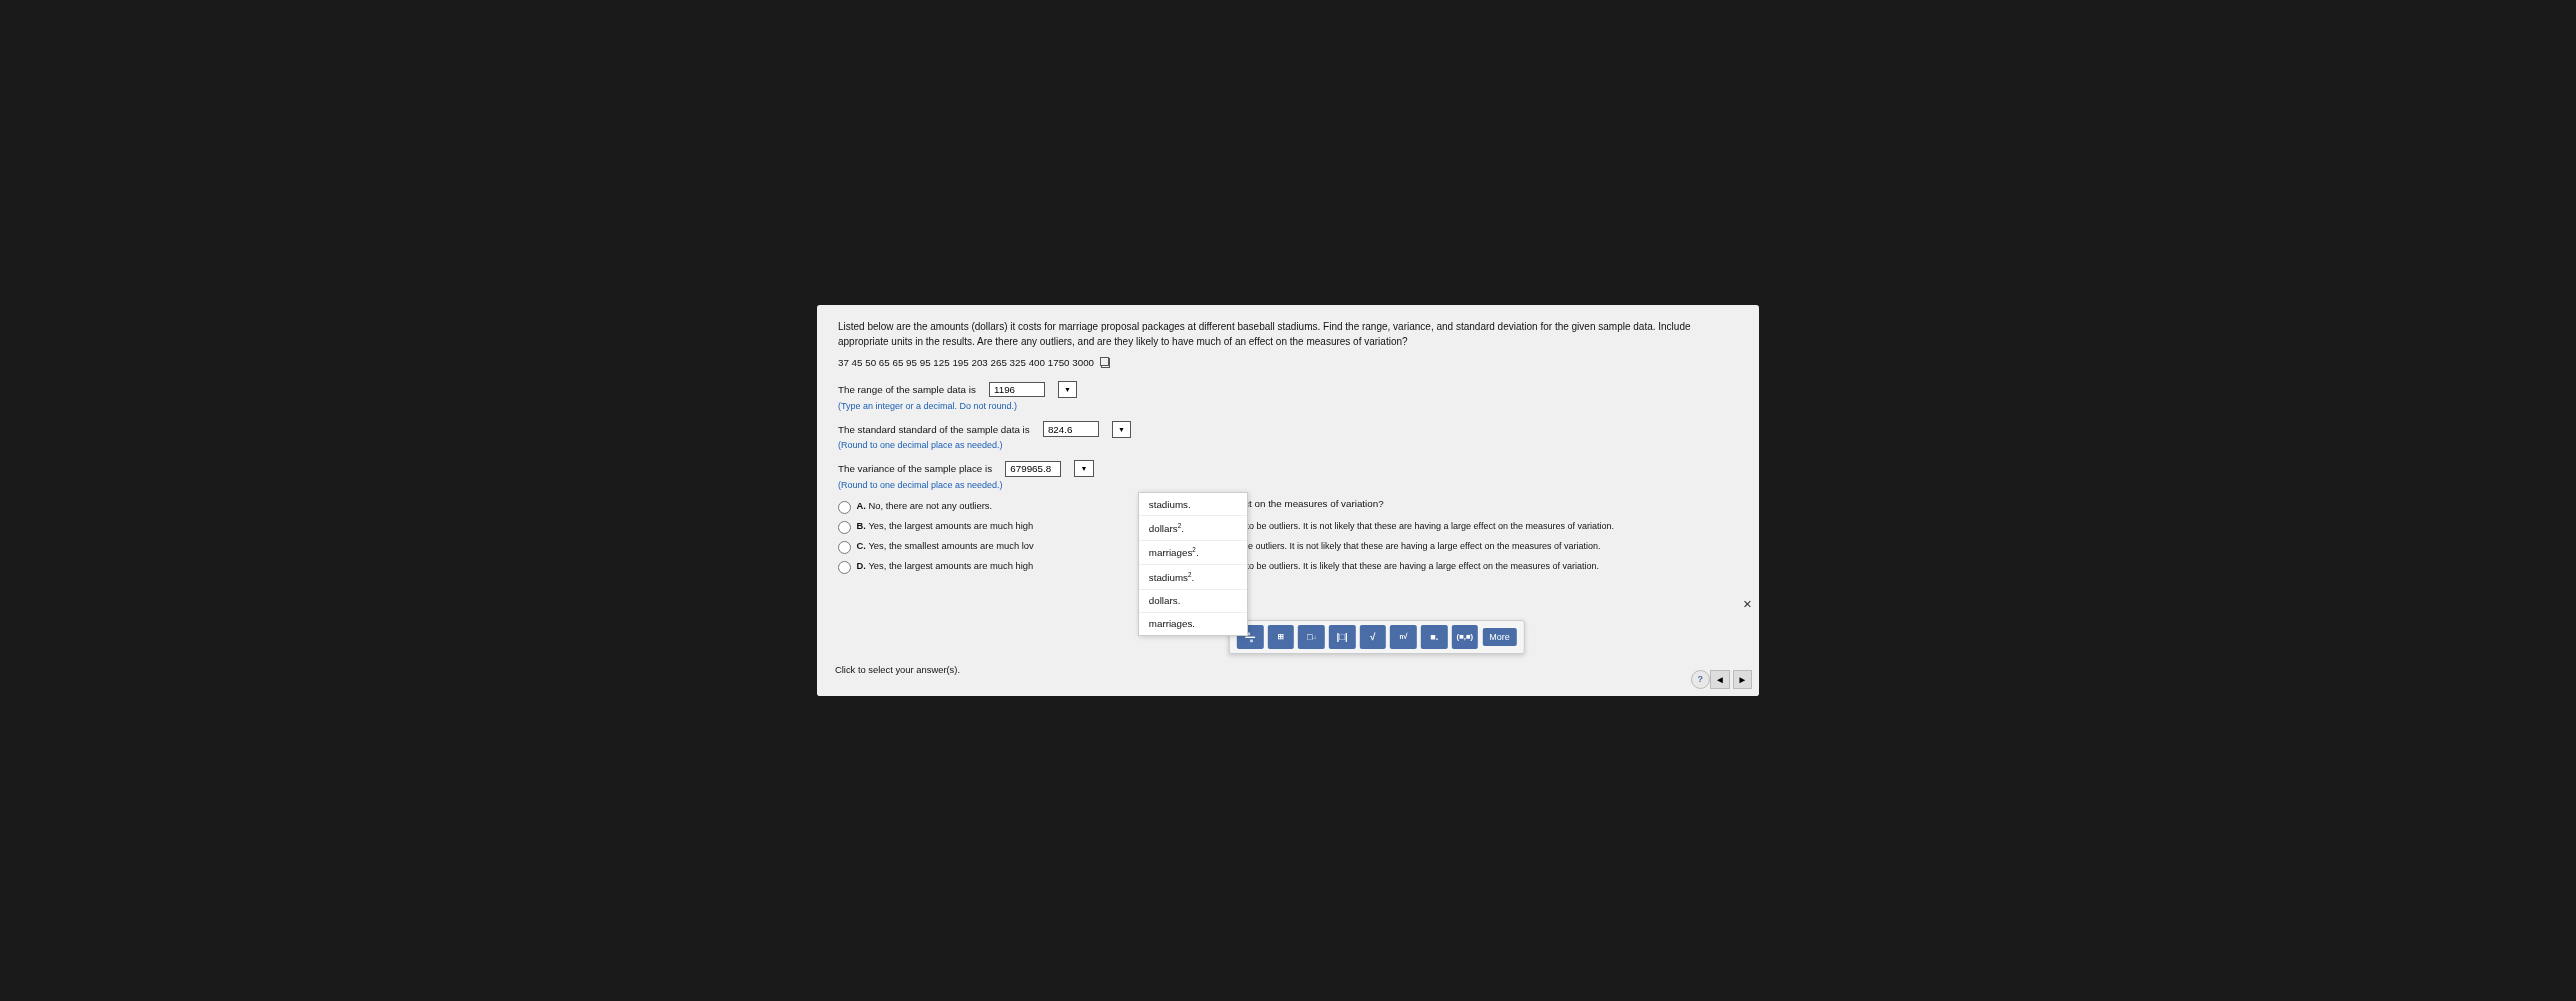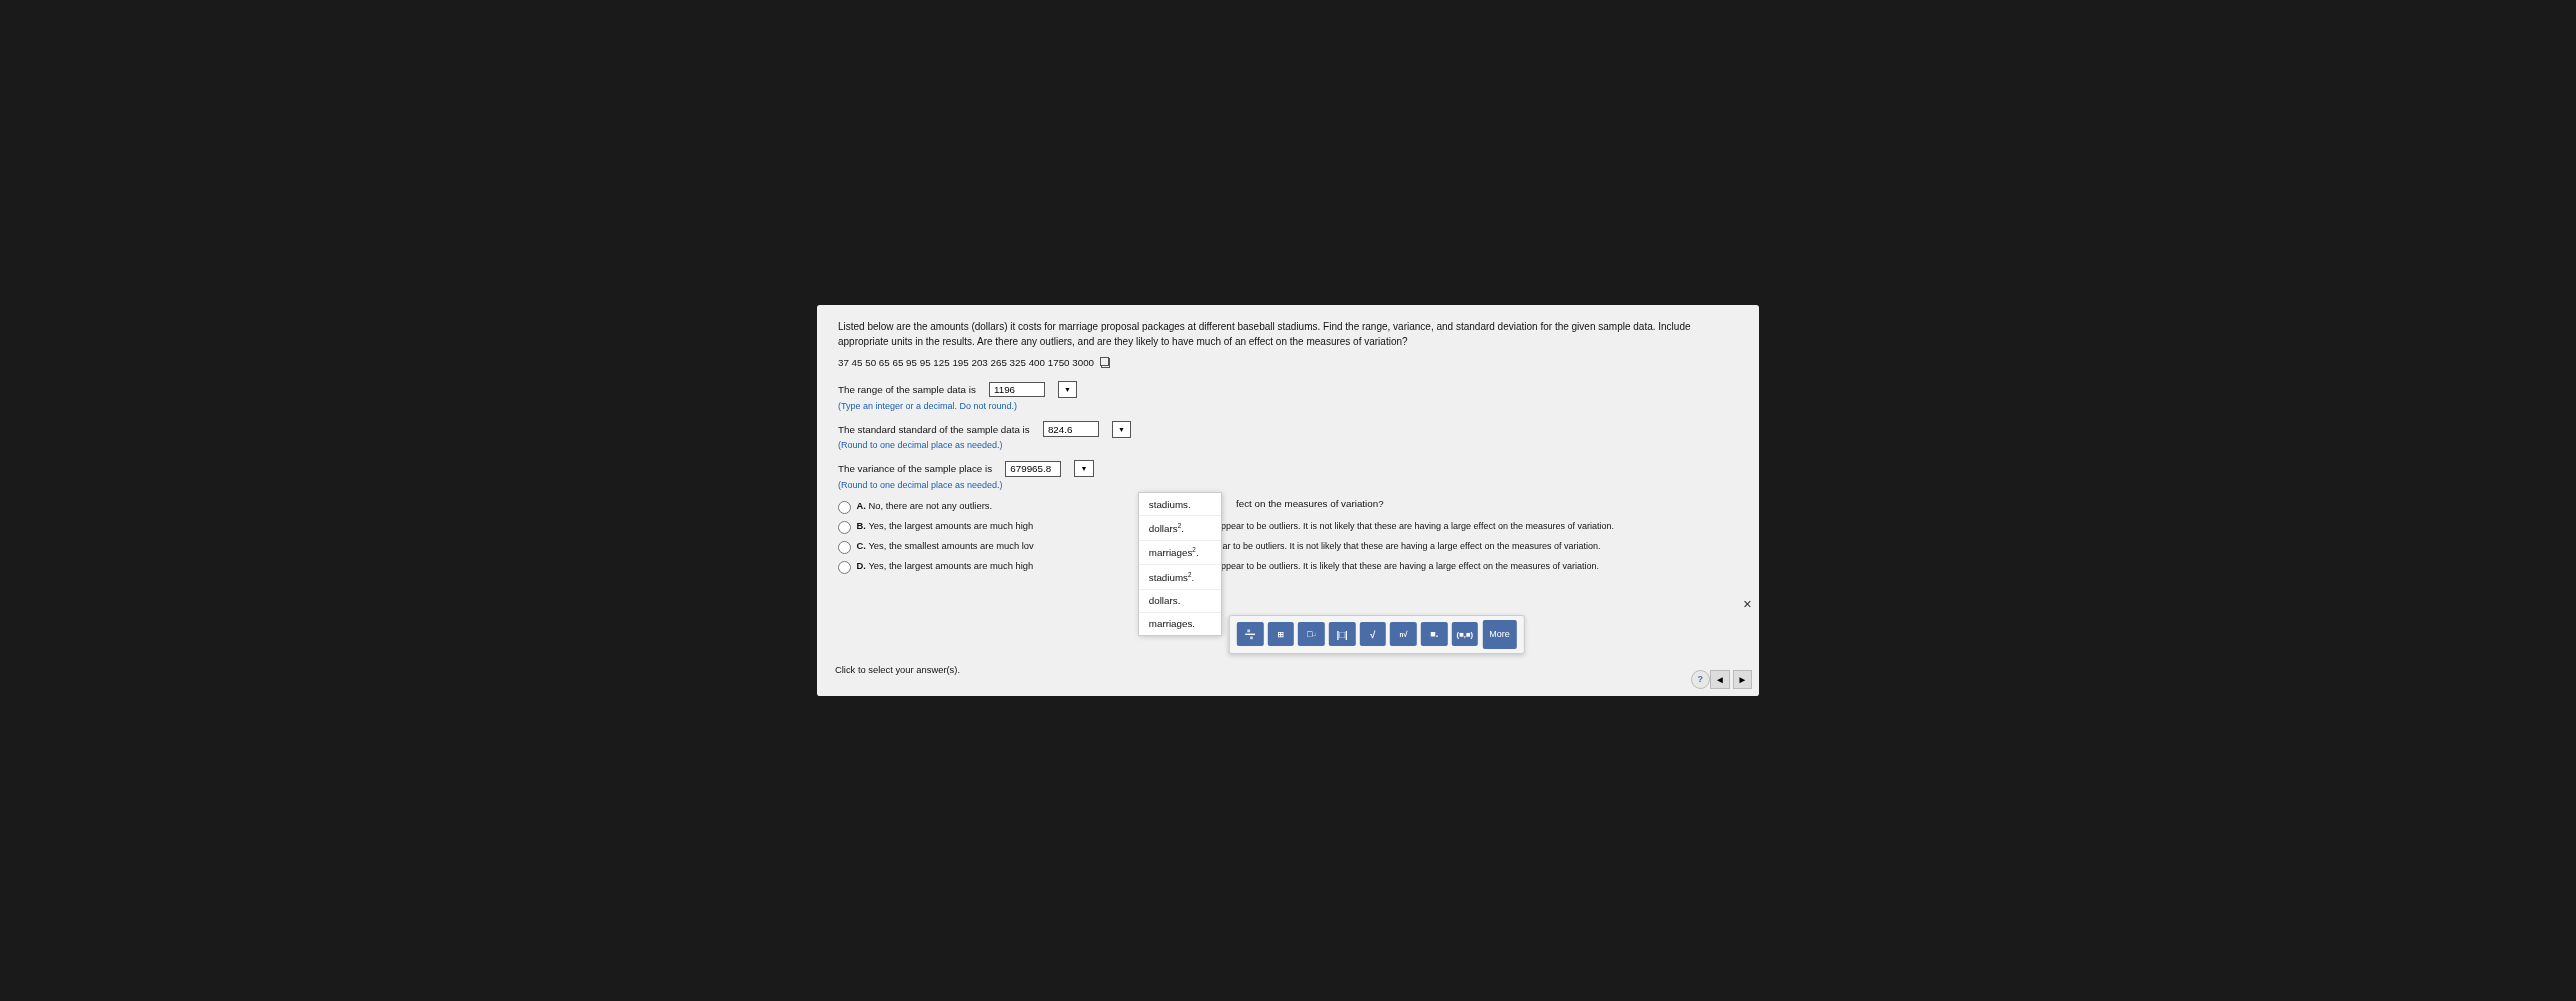--- a/index.html
+++ b/index.html
@@ -119,7 +119,7 @@
       background: white;
       border: 0.7px solid #ccc;
       box-shadow: 1.4px 1.4px 5.6px rgba(0,0,0,0.2);
-      width: 84px;
+      width: 110px;
       z-index: 100;
     }
     .dropdown-popup .dropdown-item {

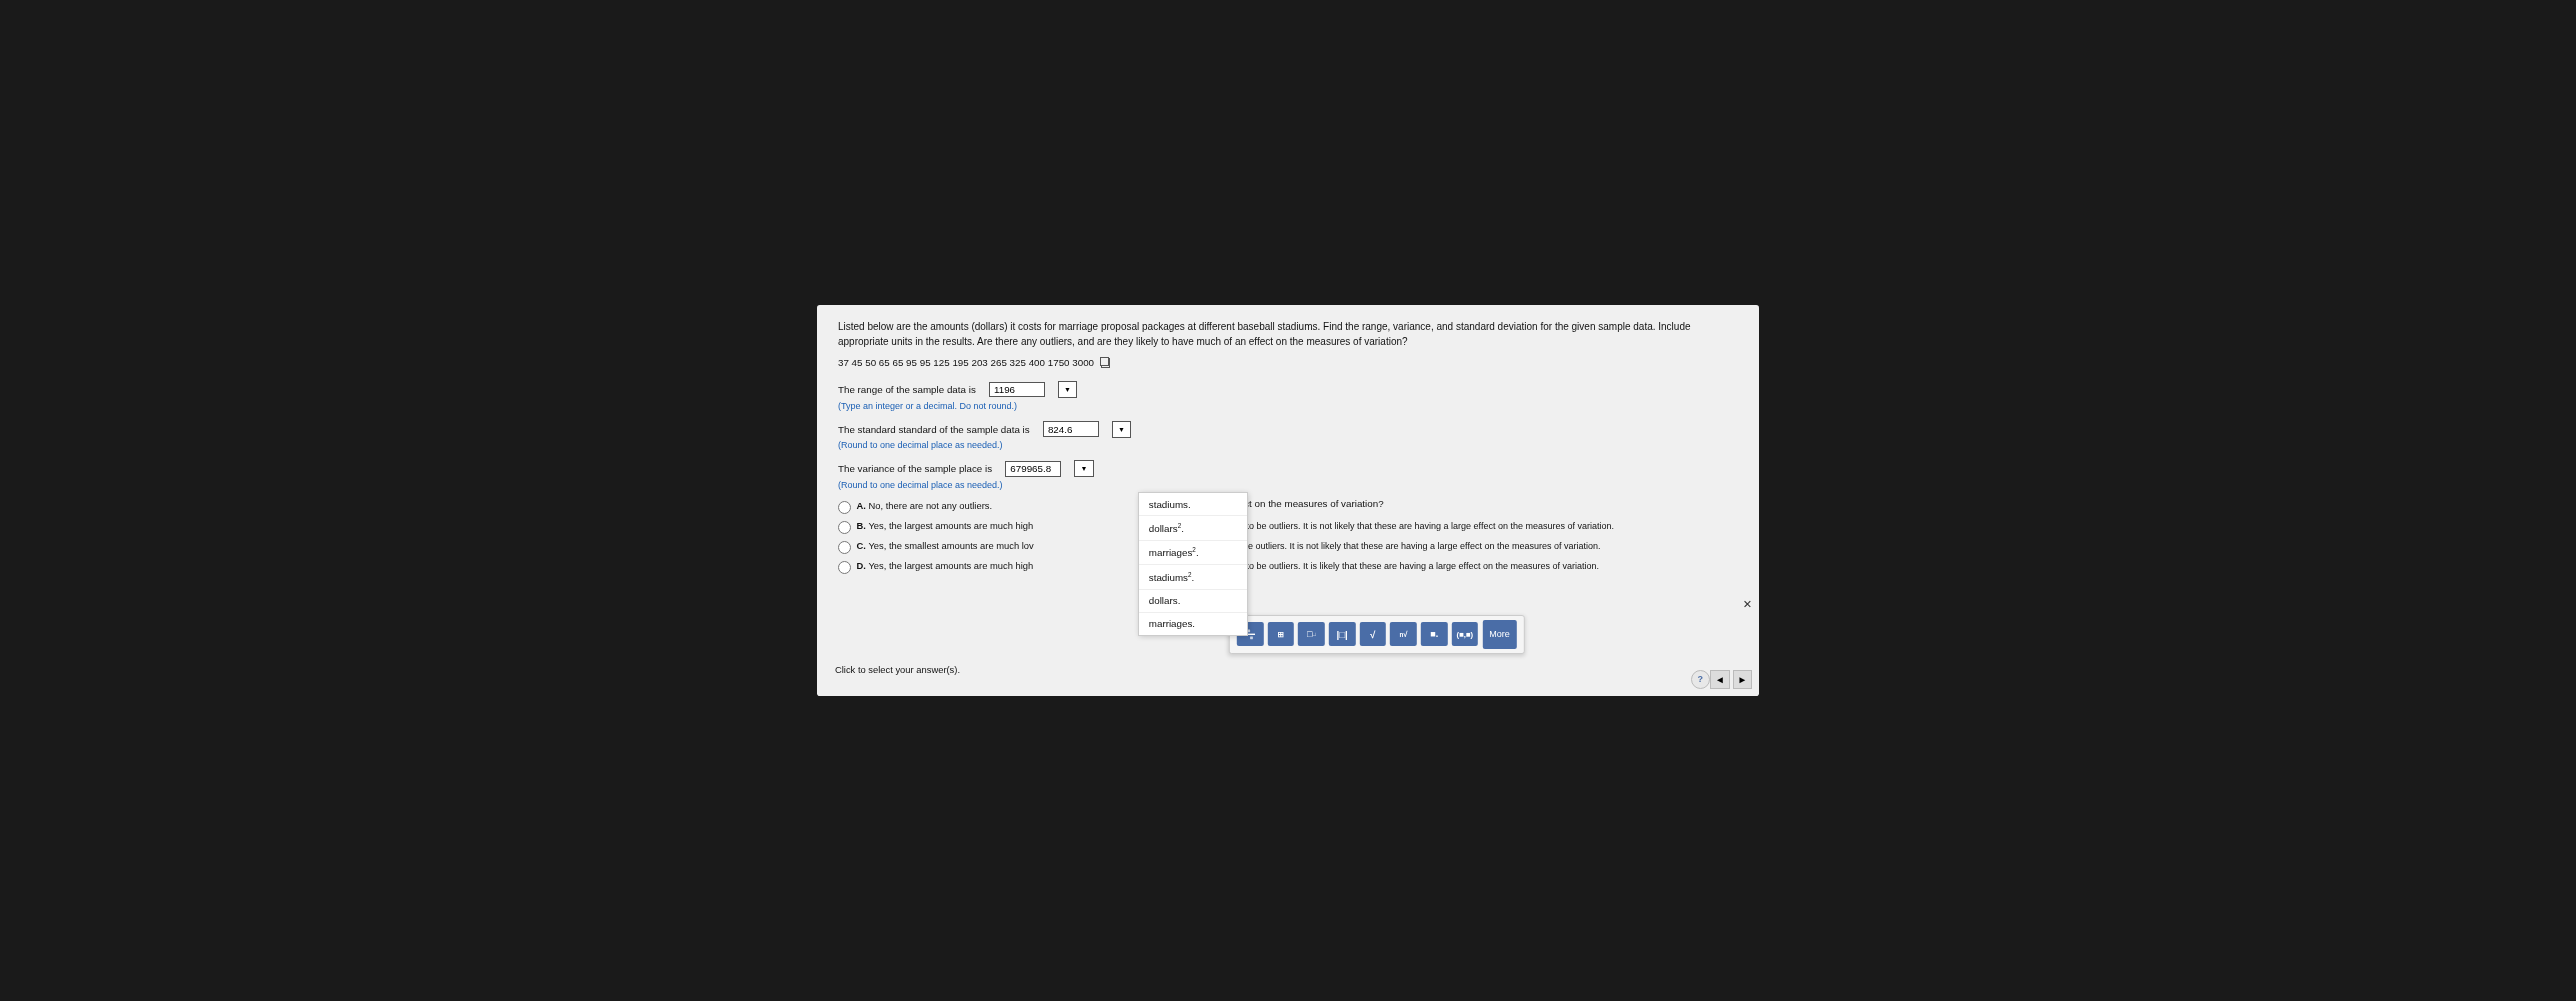--- a/index.html
+++ b/index.html
@@ -171,7 +171,7 @@
       color: white;
       border: none;
       border-radius: 2.1px;
-      height: 29px;
+      height: 18px;
       padding: 0 7px;
       font-size: 9px;
       cursor: pointer;

